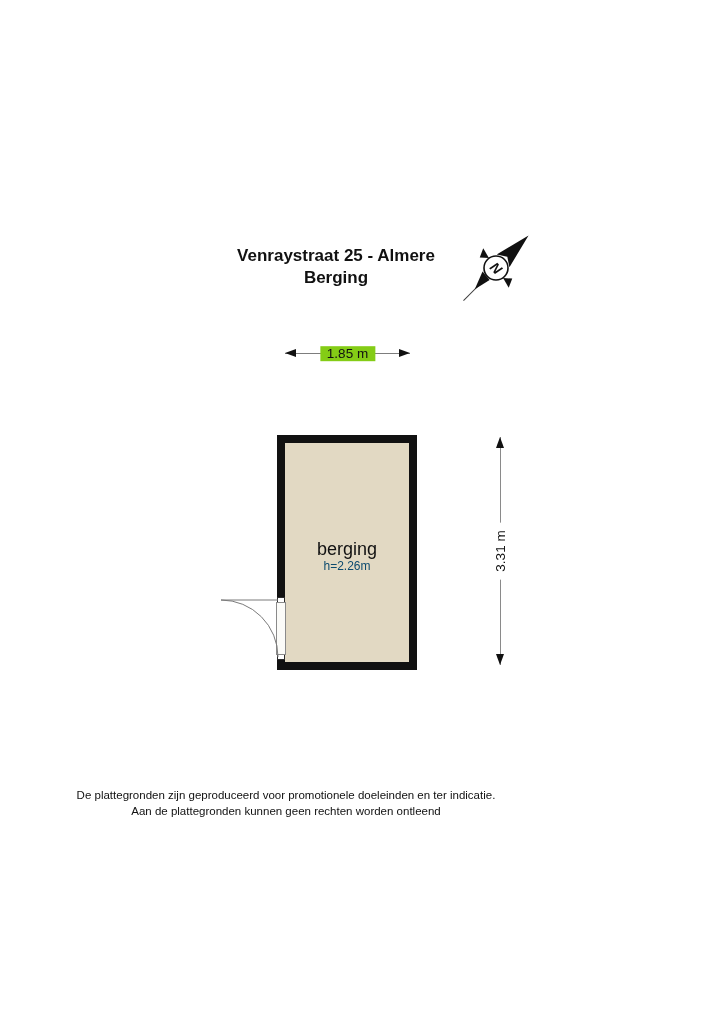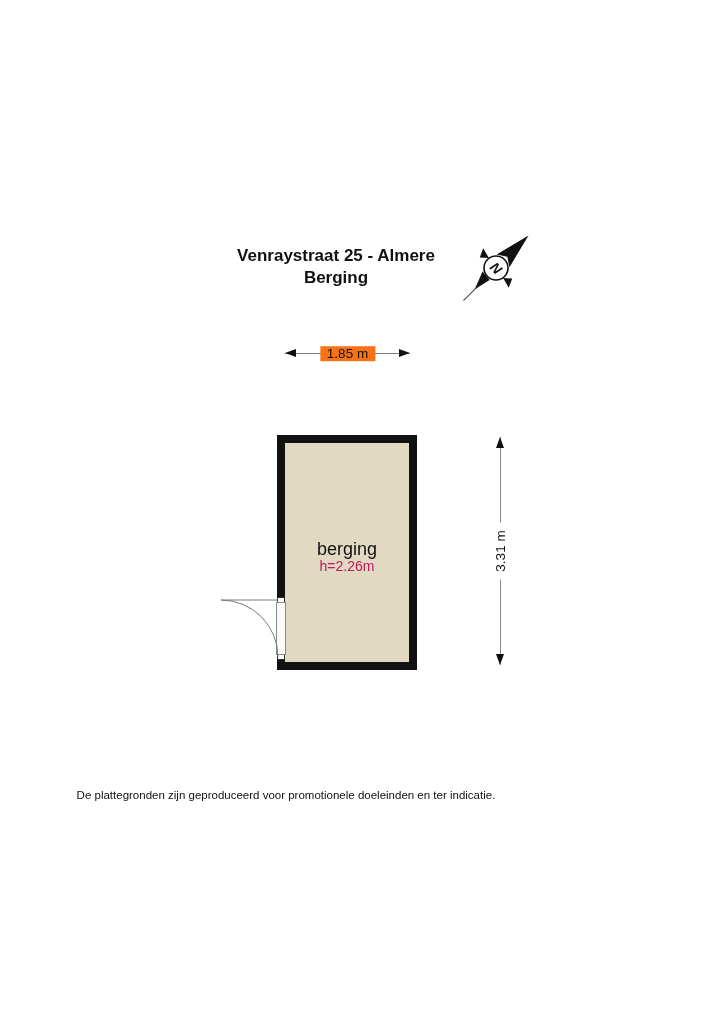--- a/index.html
+++ b/index.html
@@ -73,7 +73,7 @@
     position: absolute;
     left: 50%; top: 50%;
     transform: translate(-50%, -52%);
-    background: #f97316;
+    background: #84cc16;
     padding: 0 7px;
     font-size: 13.5px;
     color: #111111;

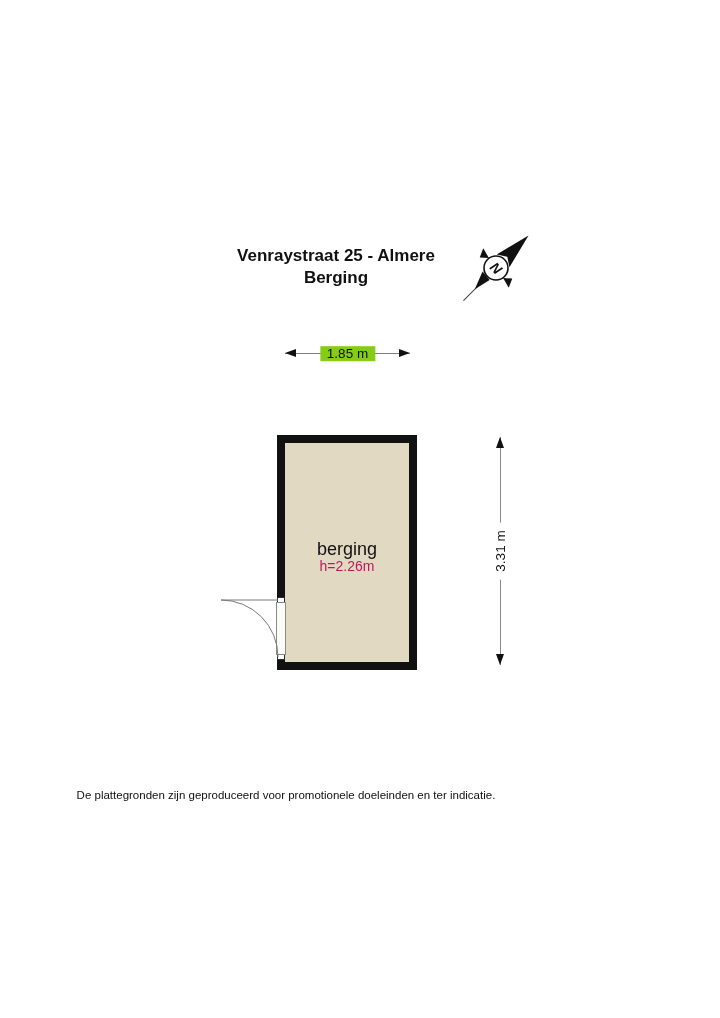--- a/index.html
+++ b/index.html
@@ -146,9 +146,9 @@
     color: #111111;
   }
   .room-height {
-    font-size: 14px;
+    font-size: 12px;
     line-height: 15px;
-    color: #be185d;
+    color: #0c4a6e;
     text-align: center;
   }
 

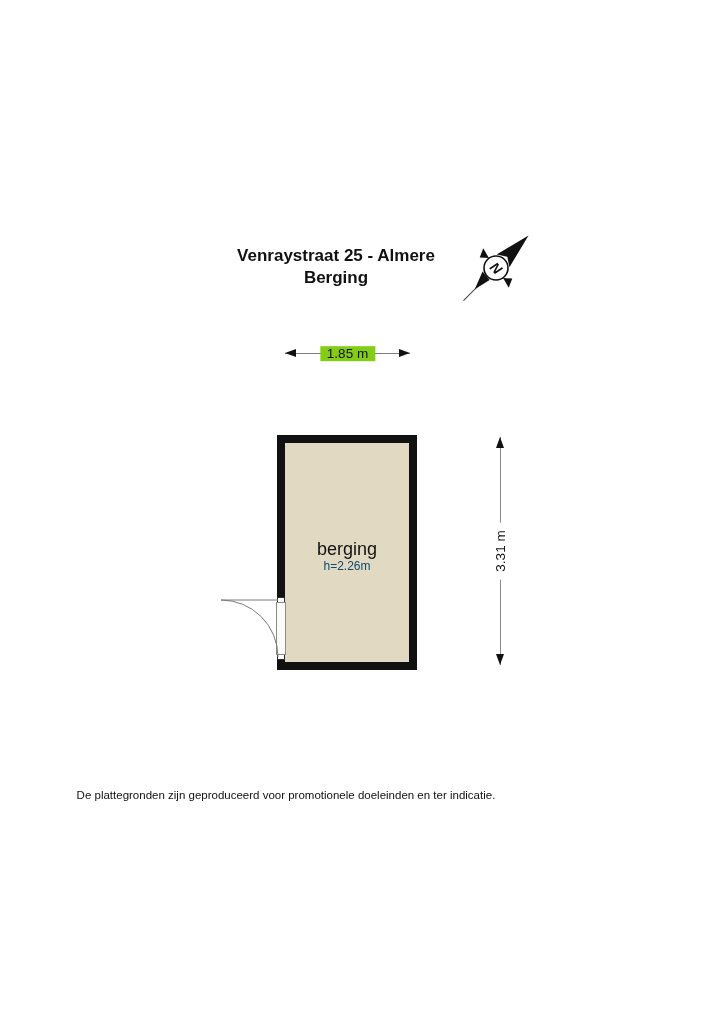--- a/index.html
+++ b/index.html
@@ -255,6 +255,7 @@
 
   <div class="footer">
     <div>De plattegronden zijn geproduceerd voor promotionele doeleinden en ter indicatie.</div>
+    <div>Aan de plattegronden kunnen geen rechten worden ontleend</div>
   </div>
 
 </div>

